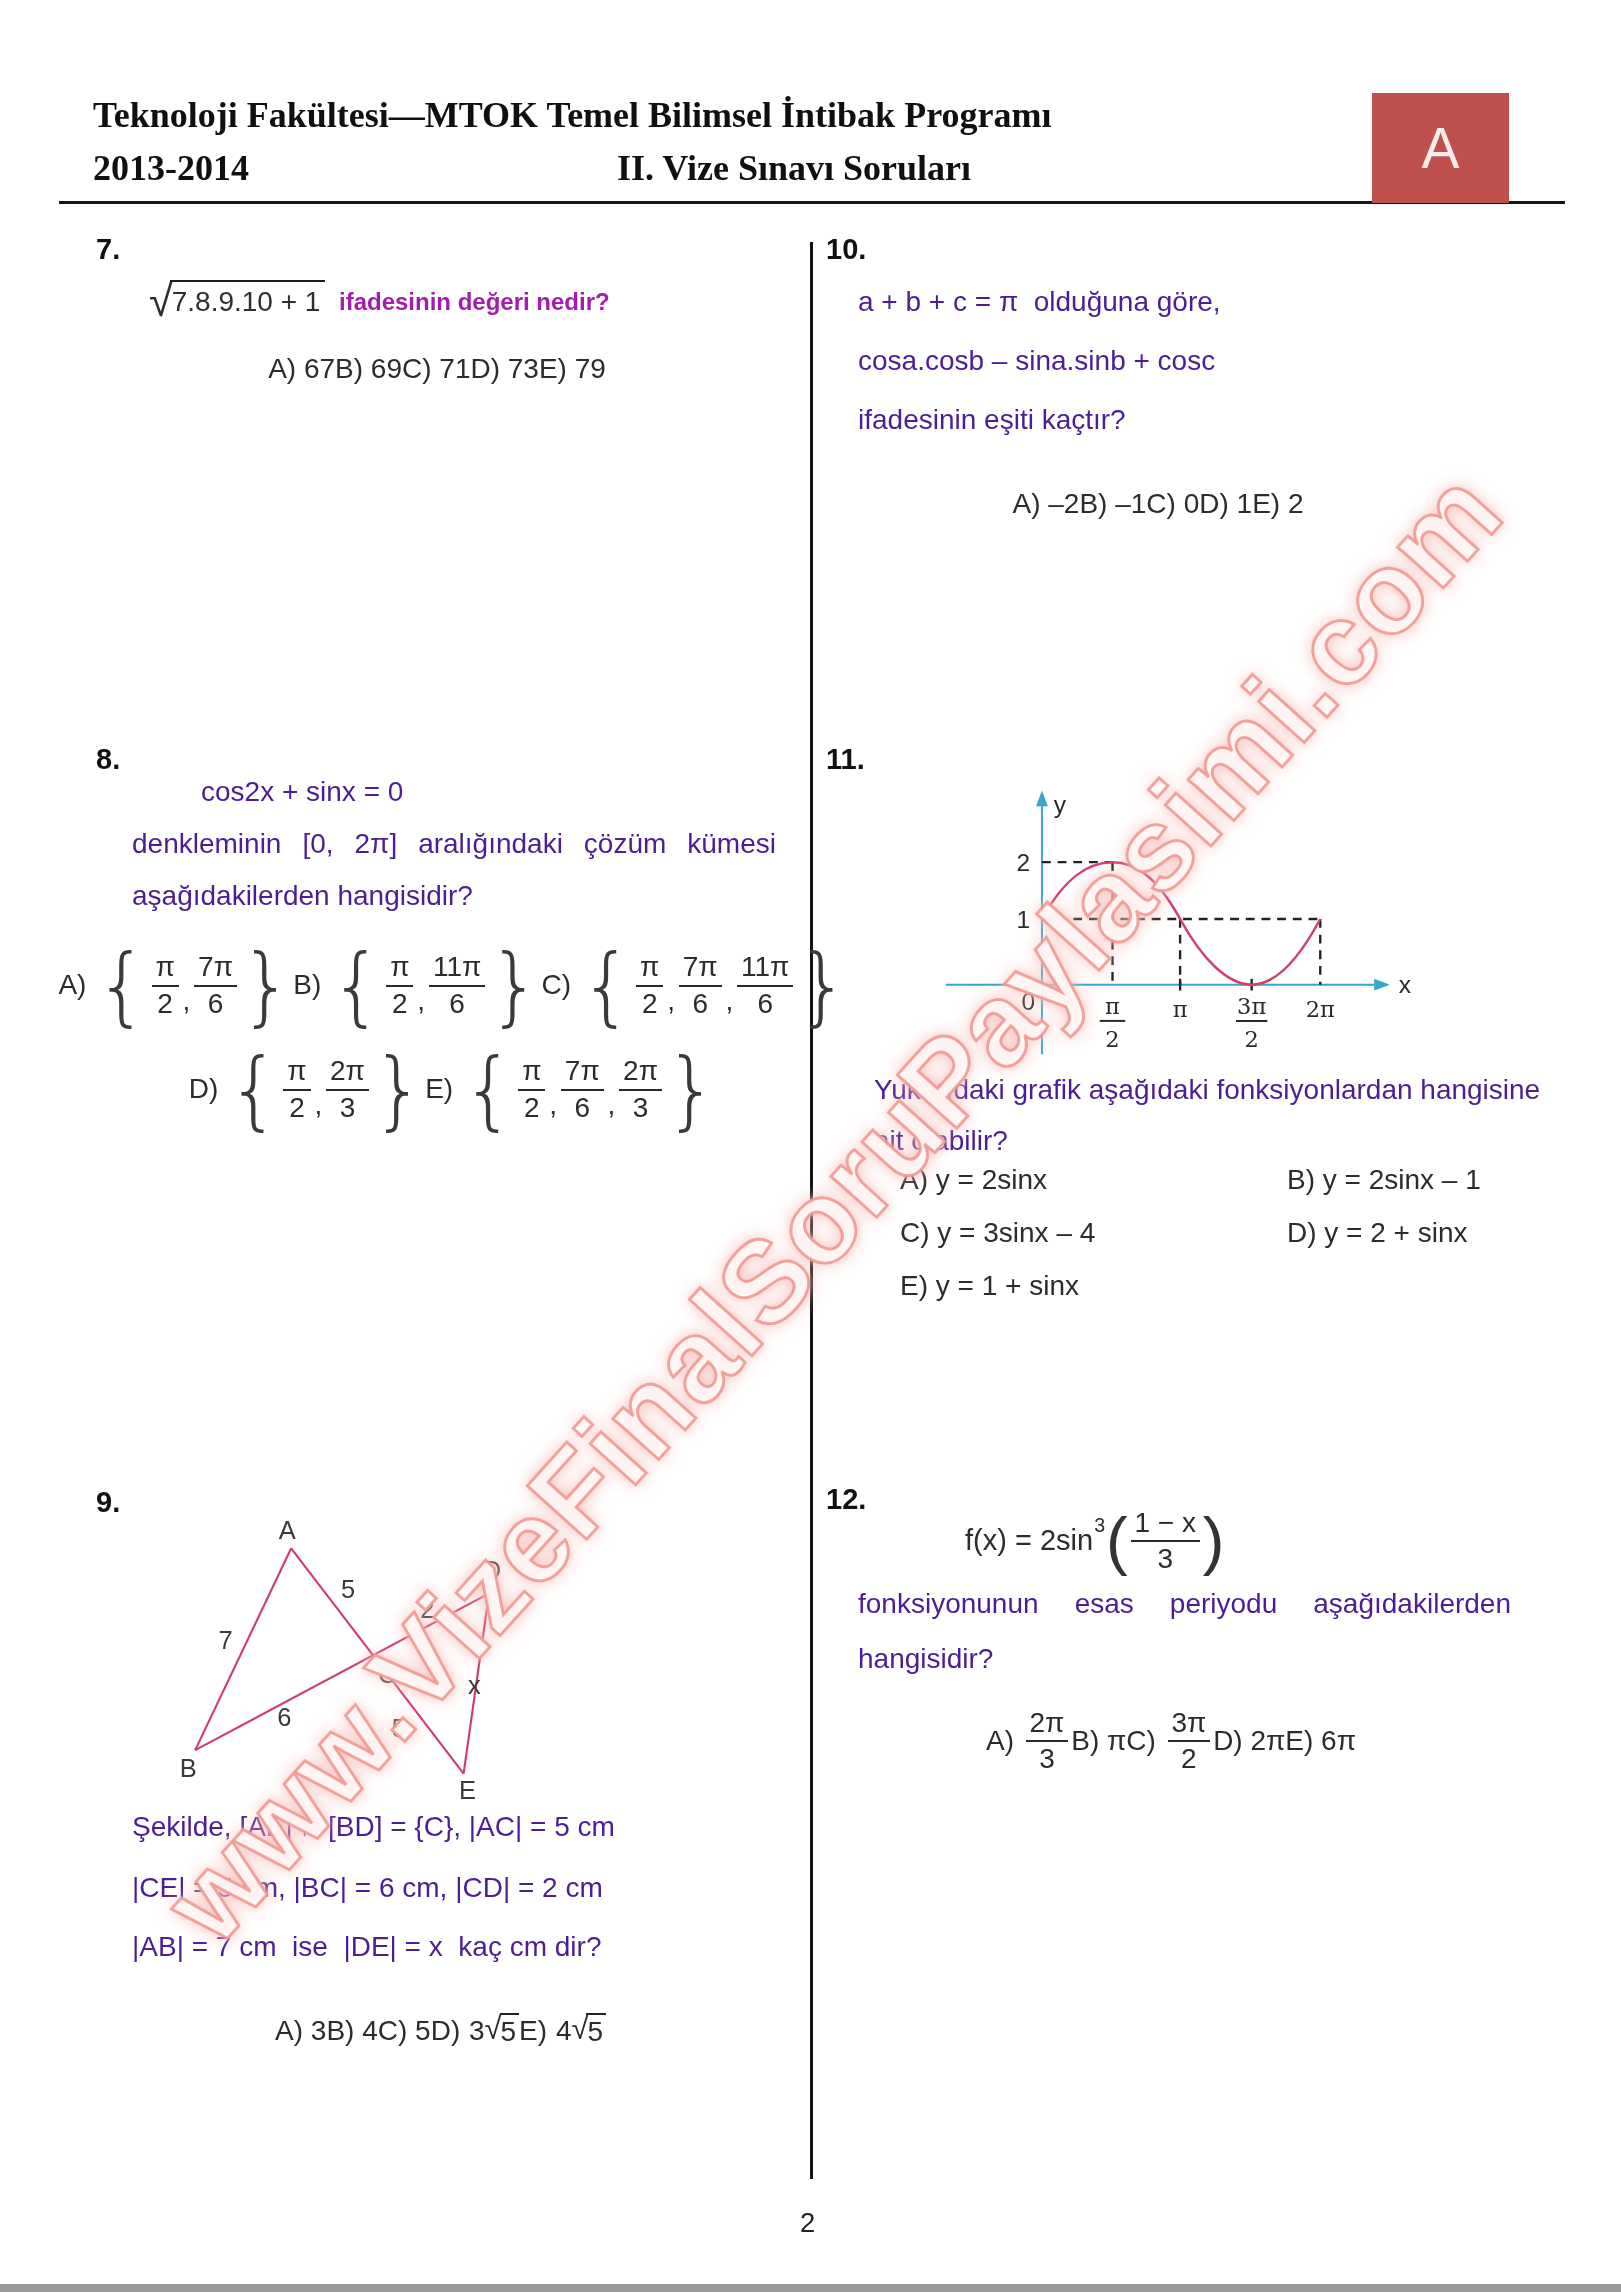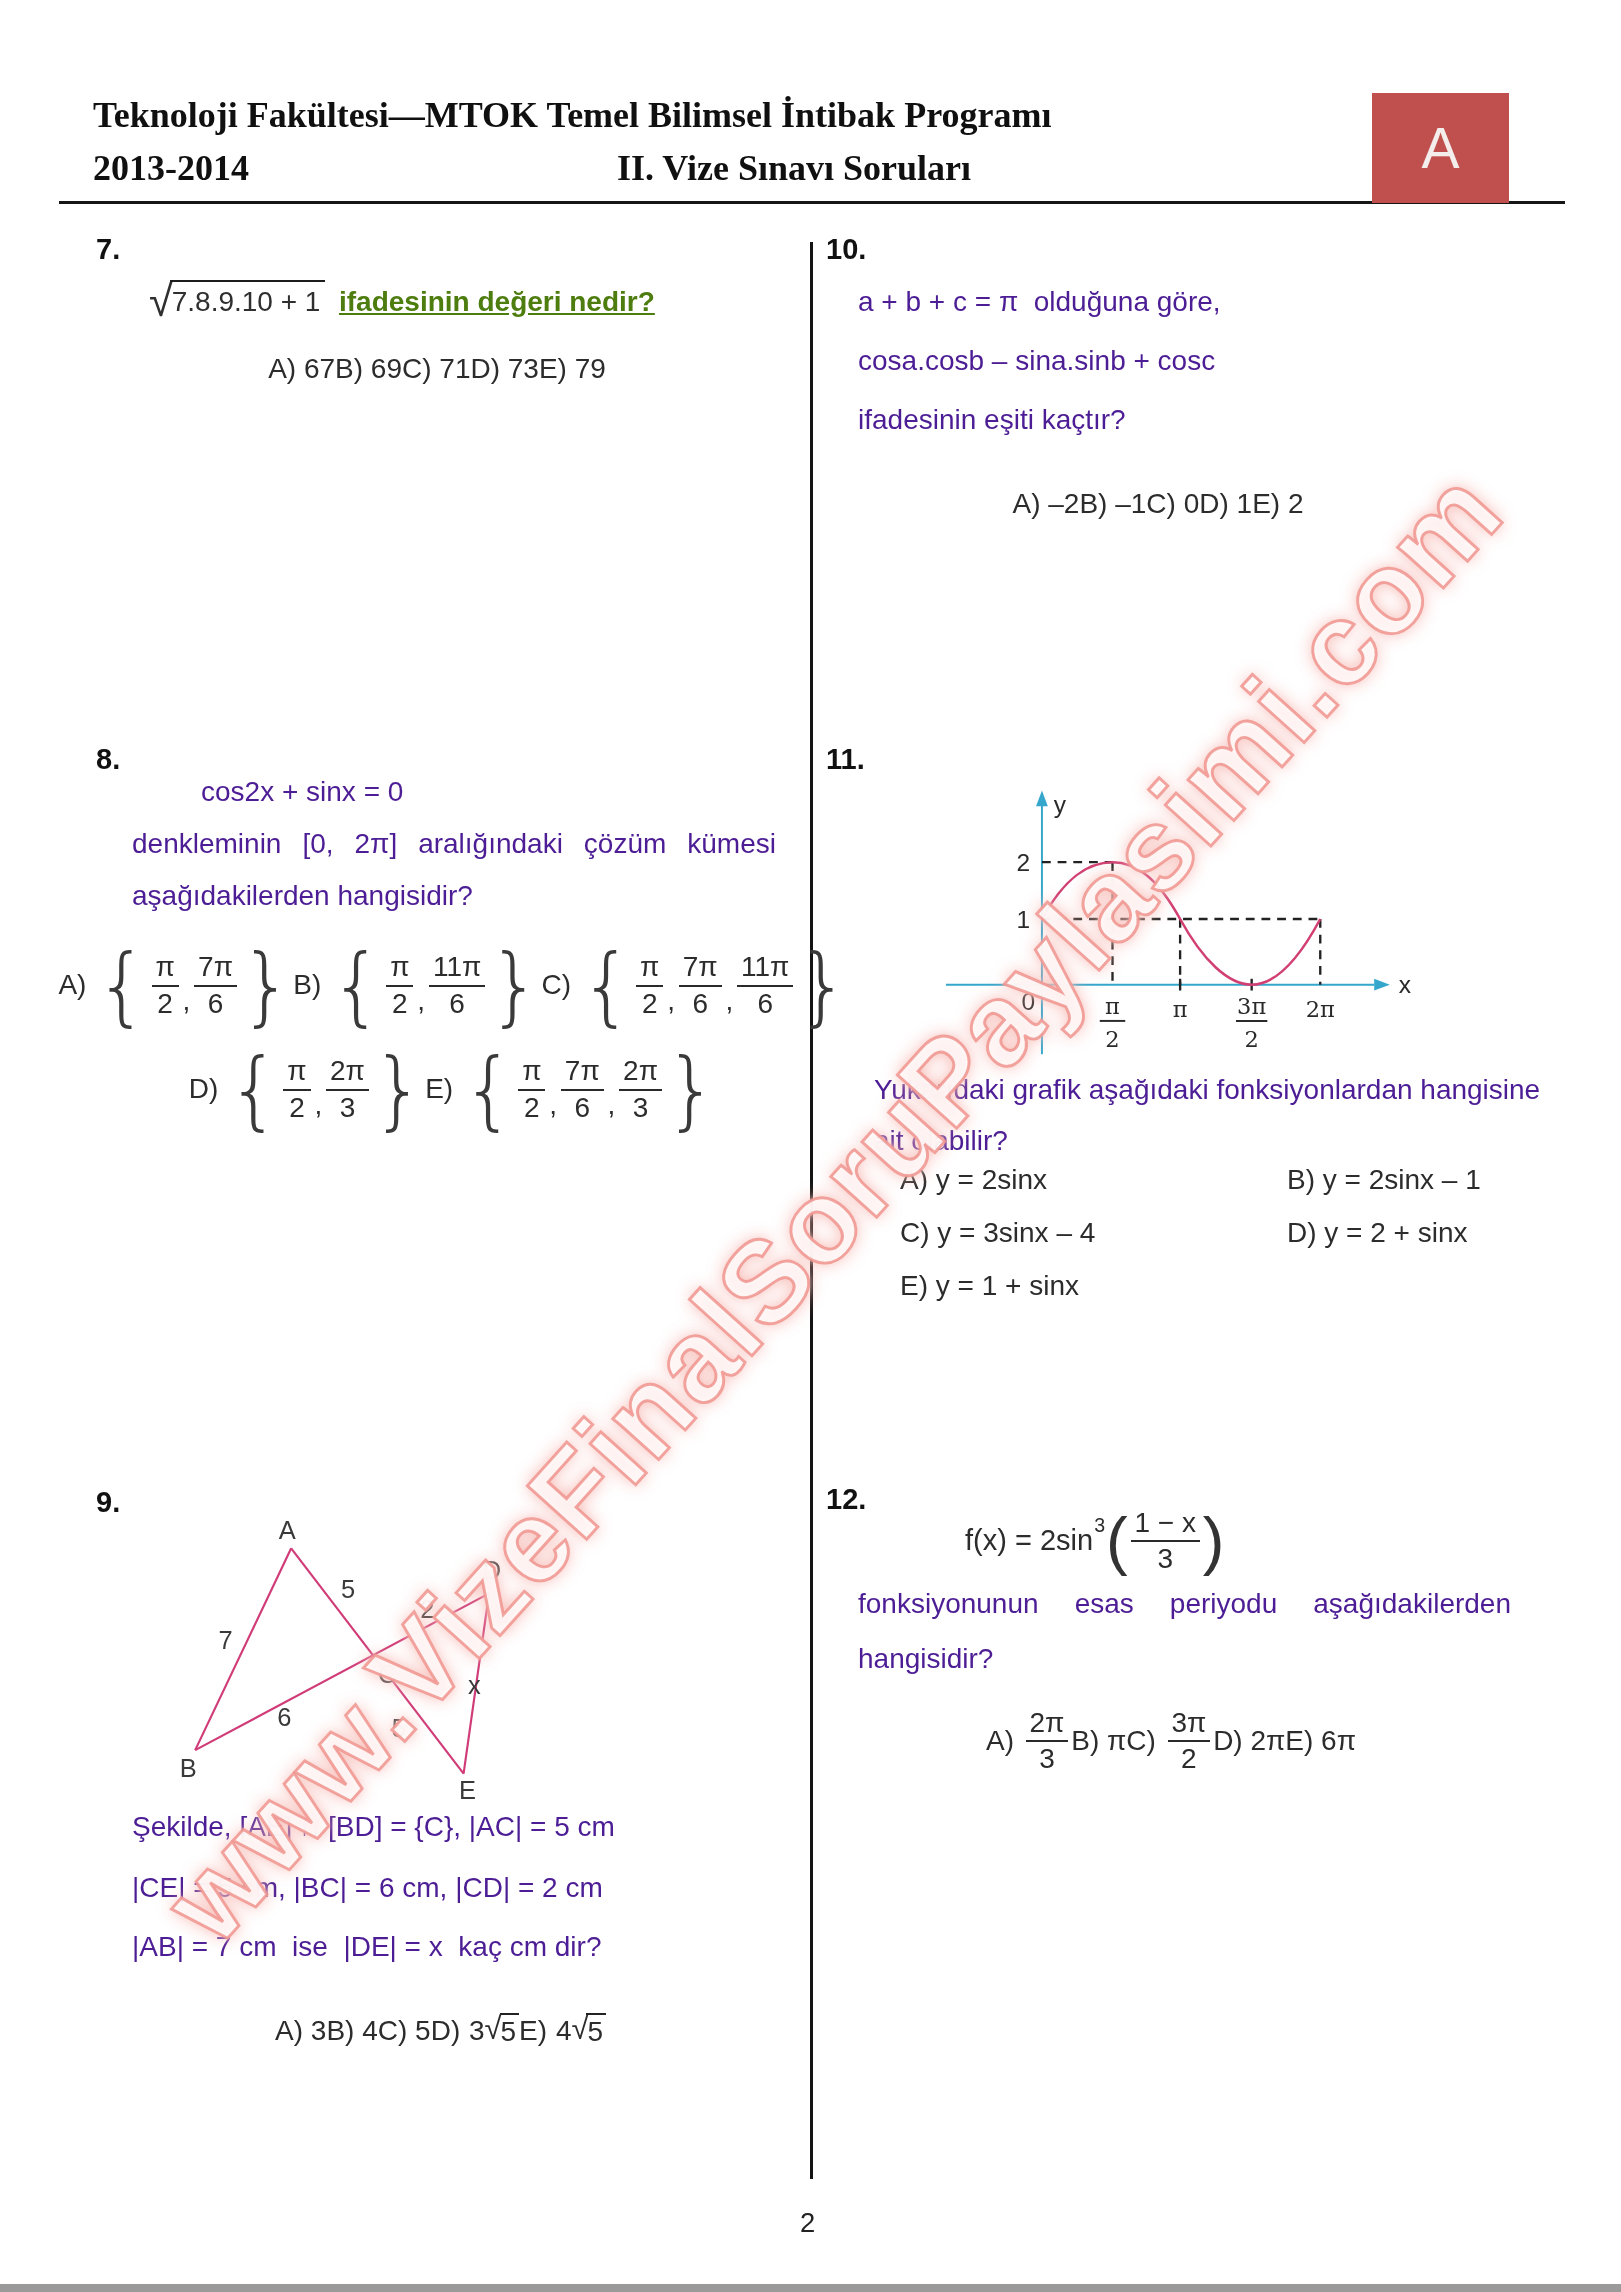--- a/index.html
+++ b/index.html
@@ -26,7 +26,7 @@
   .sqrtwrap{display:inline-flex;align-items:flex-start;}
   .sqsign{font-size:43px;line-height:1;margin-top:0px;}
   .radicand{border-top:2.5px solid #1c1c1c;font-size:28px;padding:3.9px 4.9px 0 2px;margin-left:-2.9px;}
-  .boldp{font-weight:bold;color:#4d7c0f;margin-left:13.7px;font-size:28px;text-decoration:underline;}
+  .boldp{font-weight:bold;color:#a21caf;margin-left:13.7px;font-size:24px;}
   .fr{display:inline-flex;flex-direction:column;align-items:center;font-size:28px;line-height:1.12;margin:0 2.9px;}
   .fr .n{border-bottom:2.5px solid #2a2a2a;padding:0 3.9px 2px;}
   .fr .d{padding-top:1px;}

